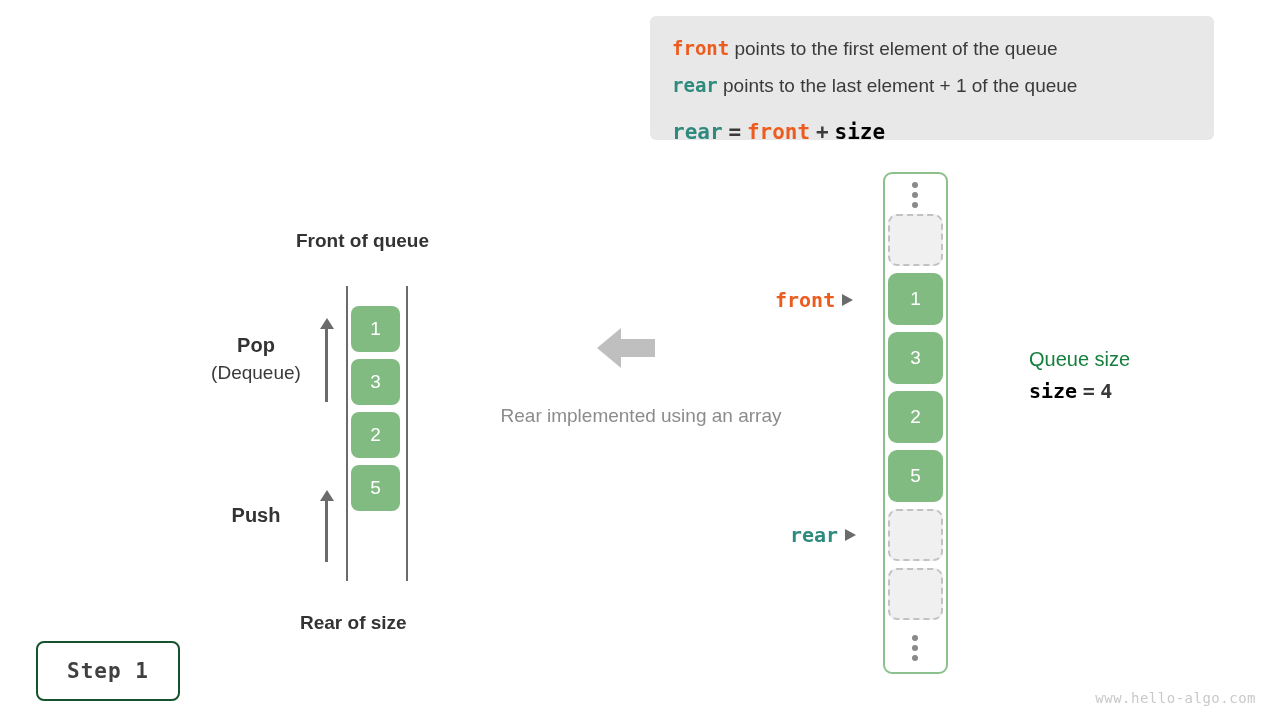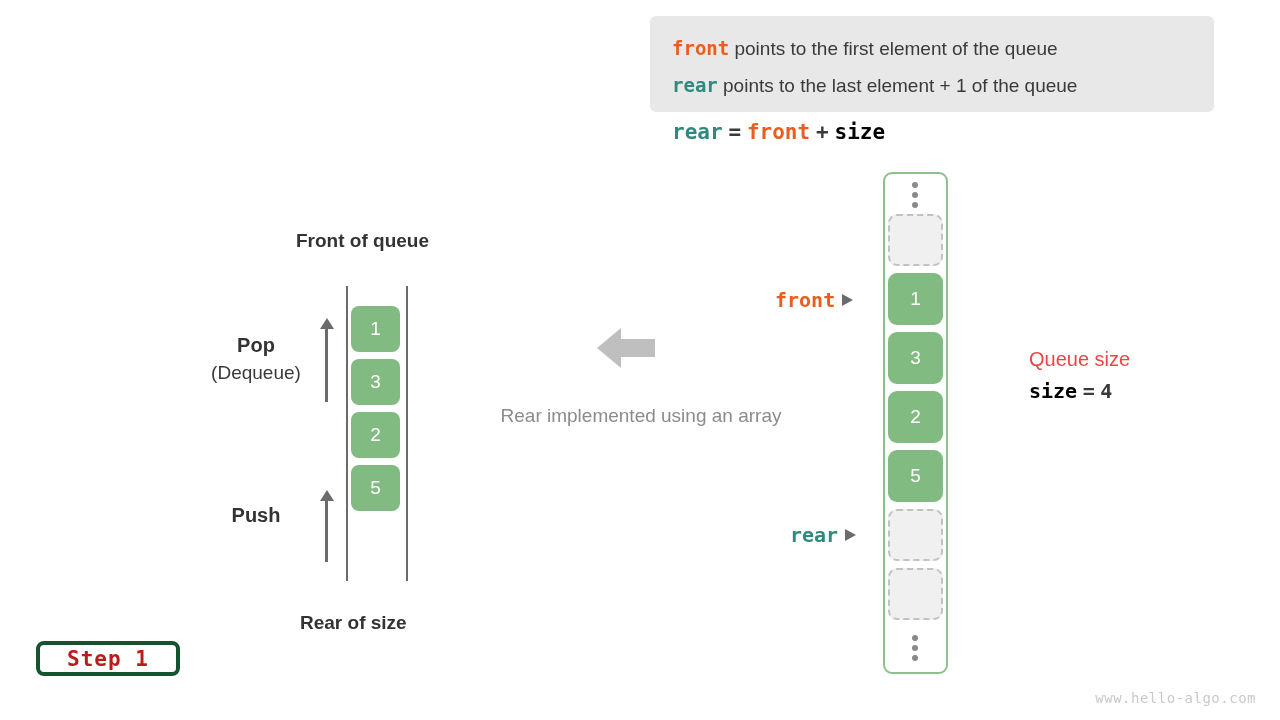--- a/index.html
+++ b/index.html
@@ -22,7 +22,7 @@
     left: 650px;
     top: 16px;
     width: 564px;
-    height: 96px;
+    height: 124px;
     background: #e8e8e8;
     border-radius: 6px;
     box-sizing: border-box;

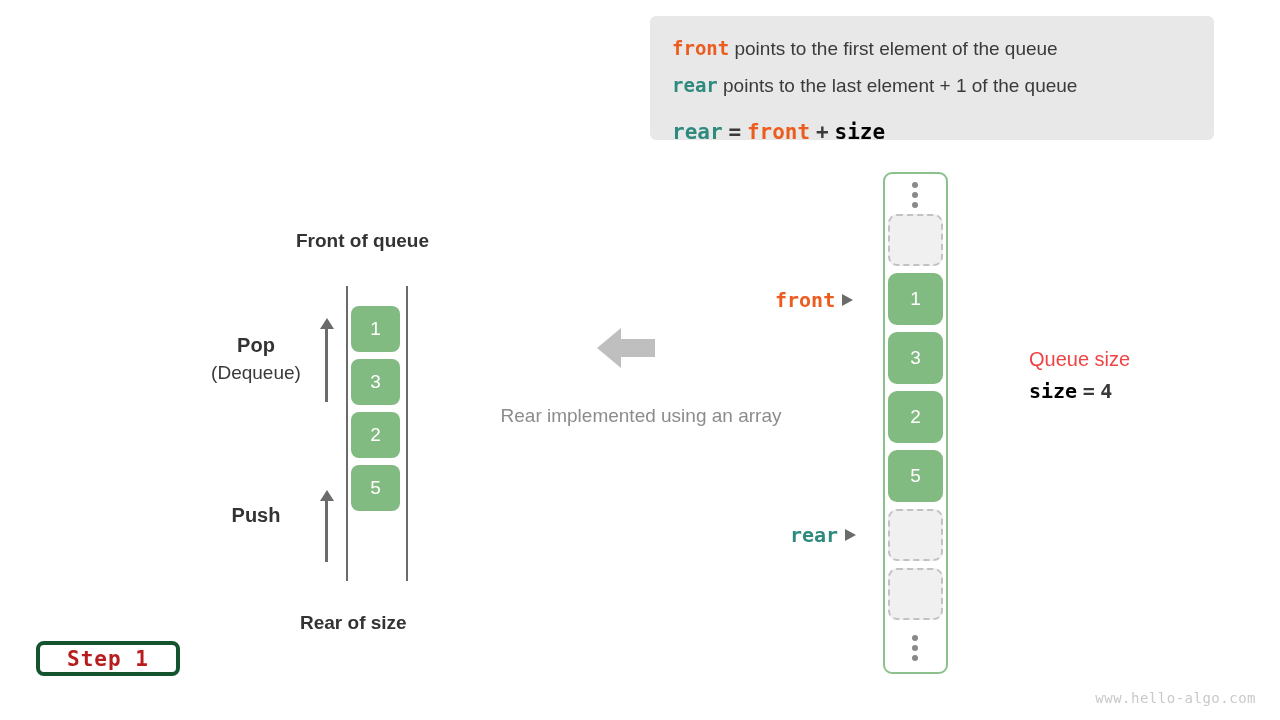--- a/index.html
+++ b/index.html
@@ -238,7 +238,7 @@
   }
   #size-title {
     font-size: 20px;
-    color: #ef4444;
+    color: #15803d;
     line-height: 30px;
   }
   #size-expr {

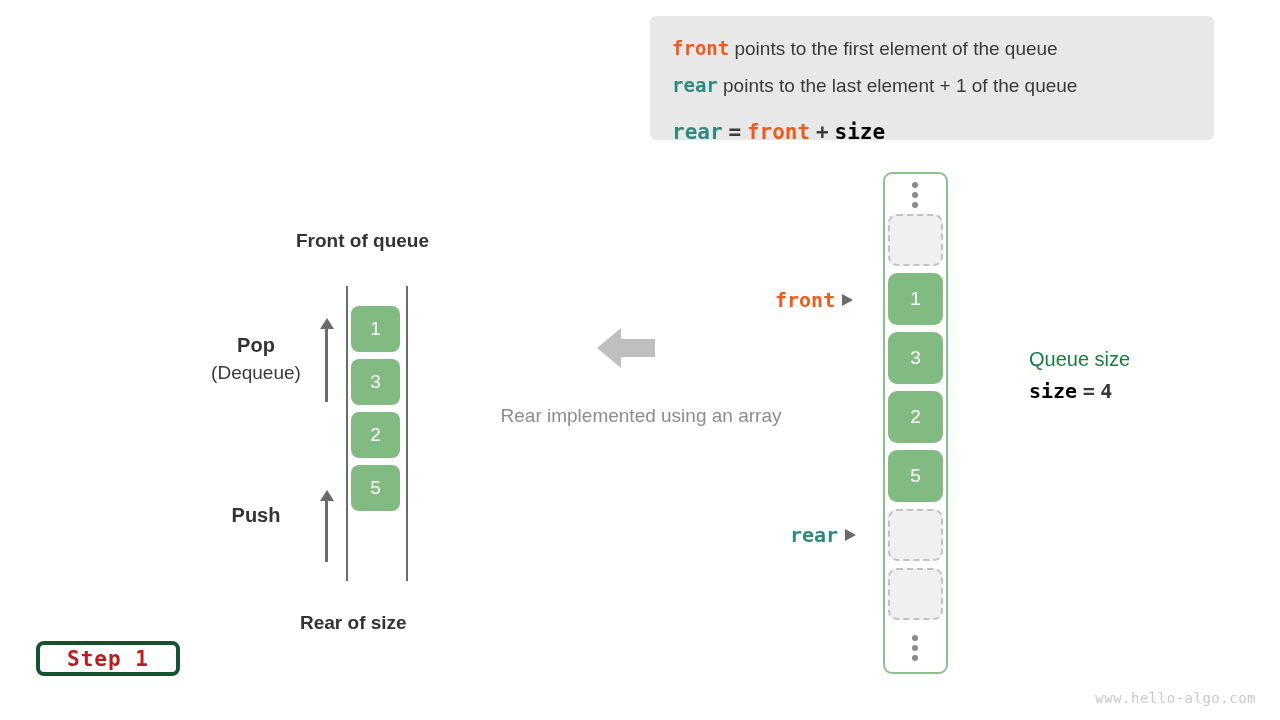--- a/index.html
+++ b/index.html
@@ -252,8 +252,8 @@
     left: 36px;
     top: 641px;
     width: 144px;
-    height: 35px;
-    border: 4px solid #14532d;
+    height: 60px;
+    border: 2px solid #14532d;
     border-radius: 8px;
     box-sizing: border-box;
     display: flex;
@@ -262,7 +262,7 @@
     font-family: "DejaVu Sans Mono", "Liberation Mono", monospace;
     font-weight: bold;
     font-size: 21px;
-    color: #b91c1c;
+    color: #404040;
     letter-spacing: 1px;
   }
 

